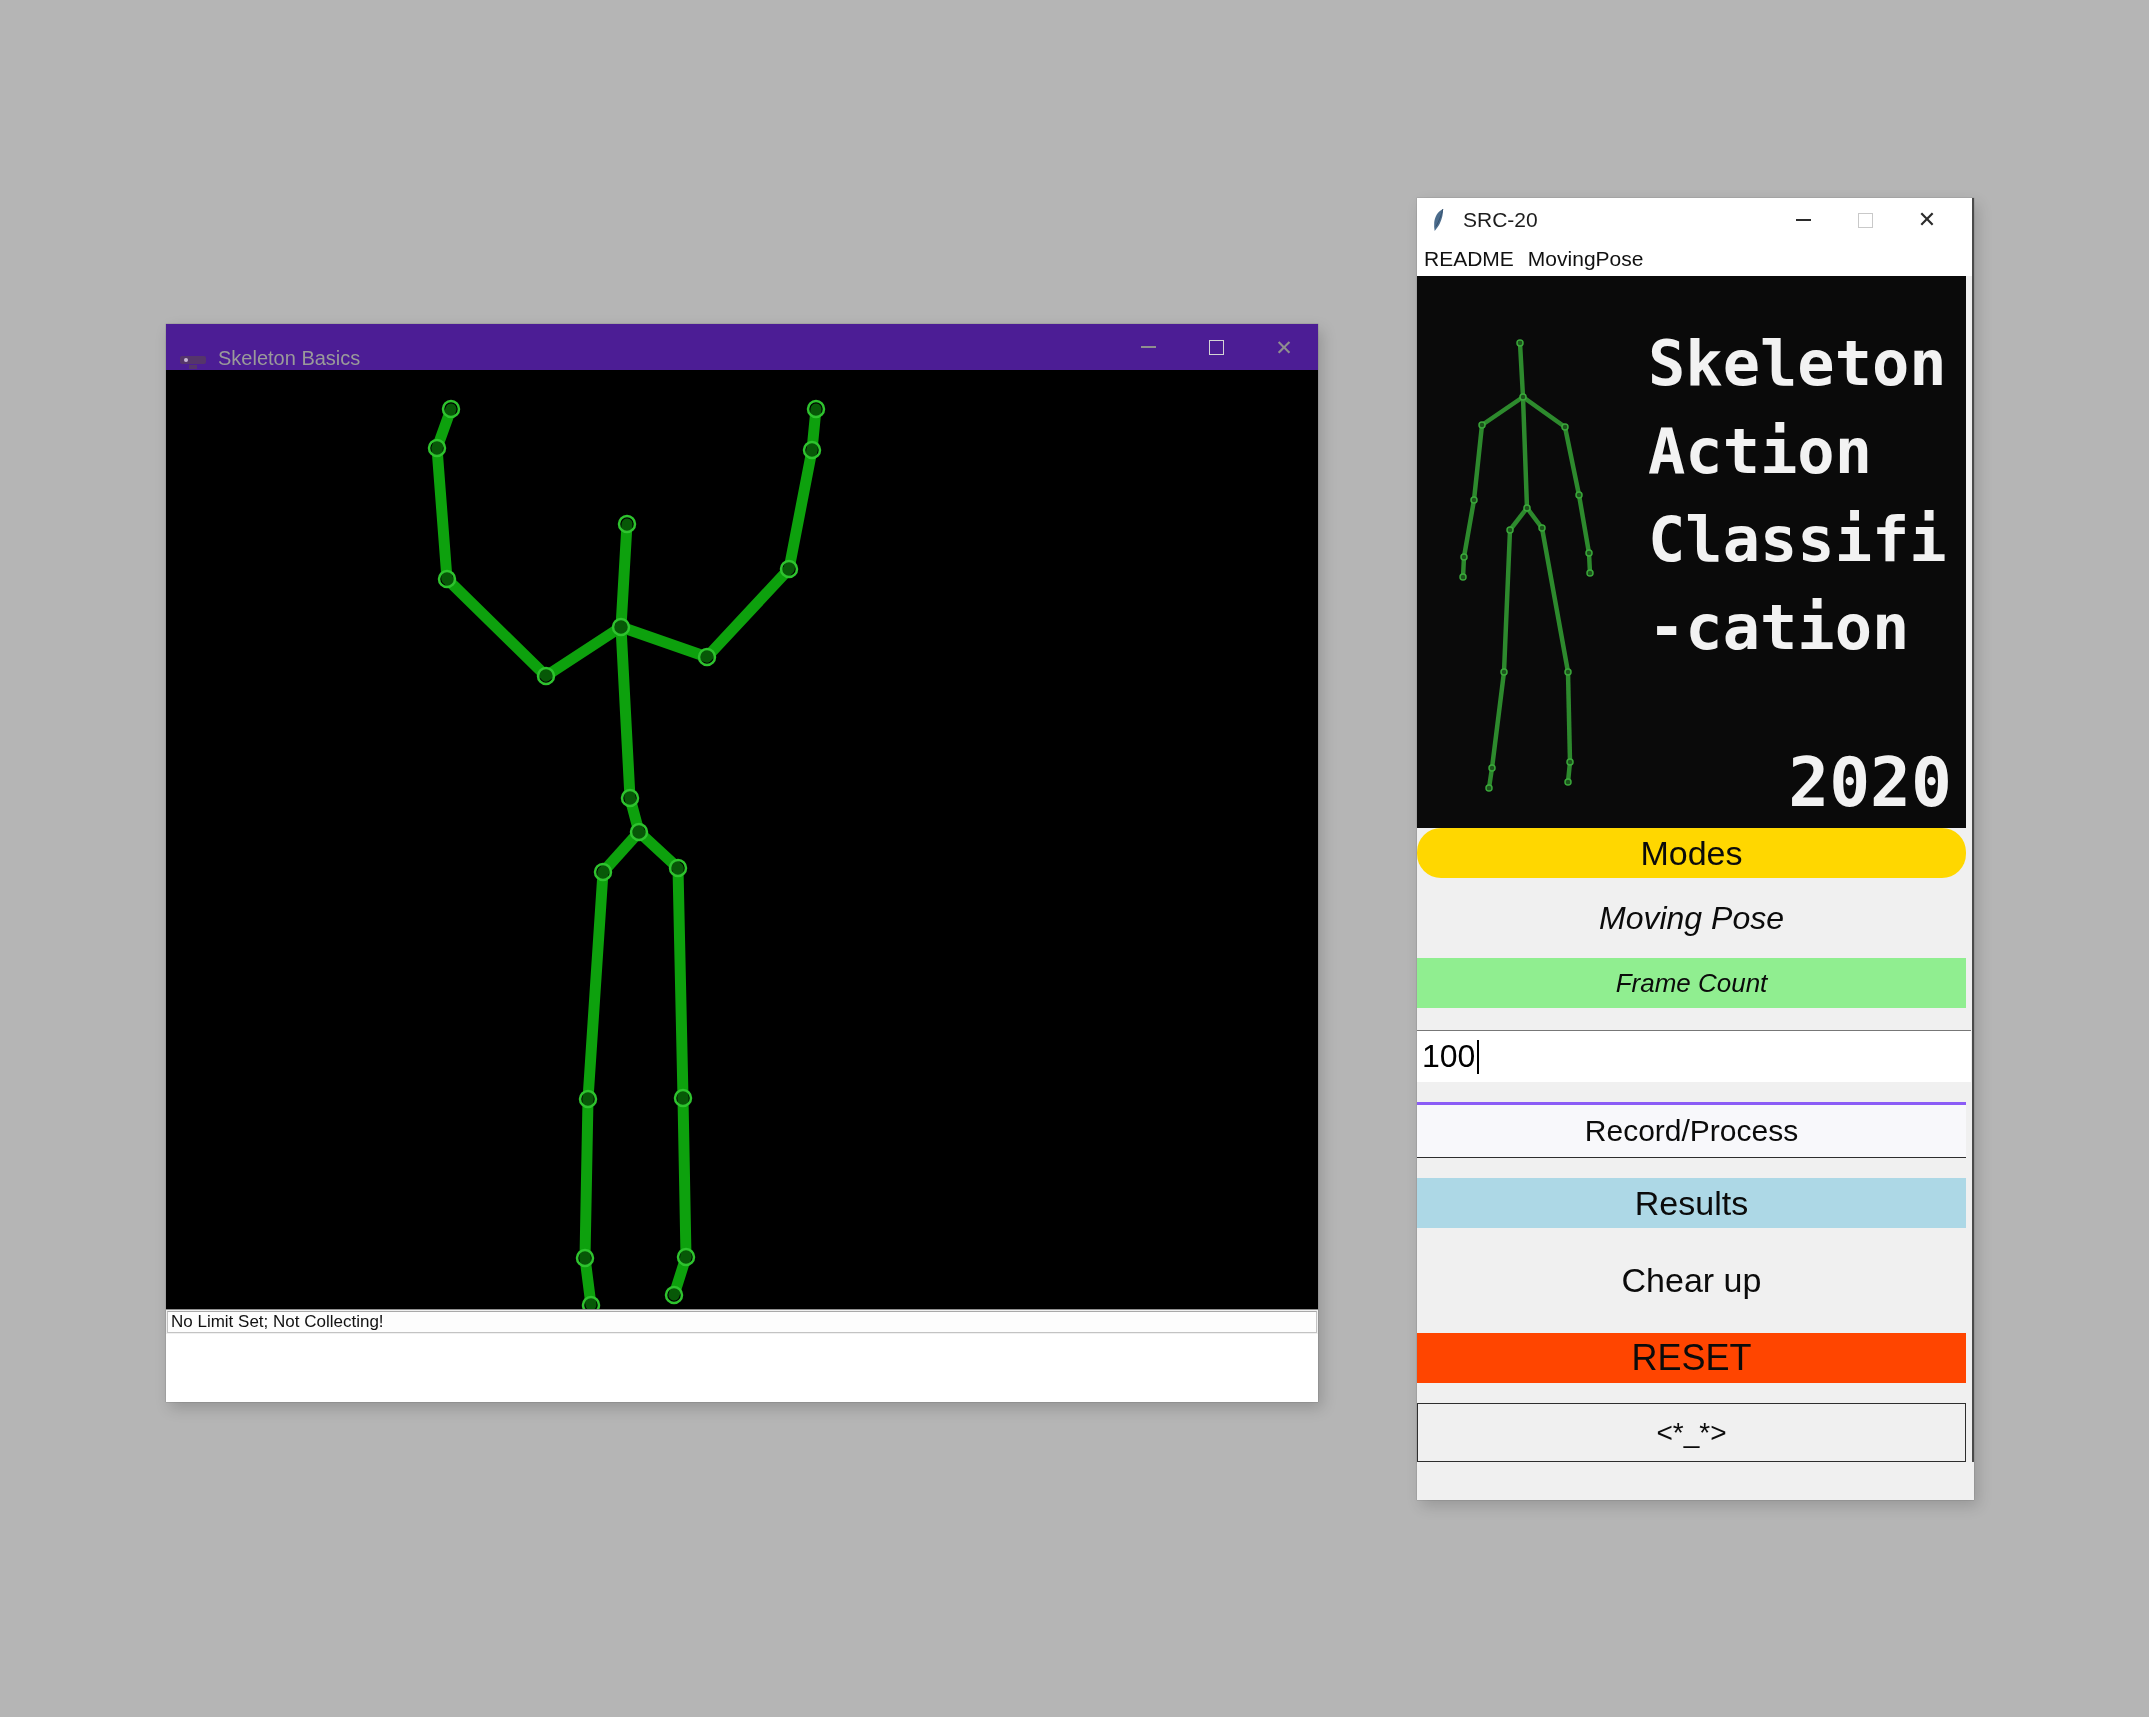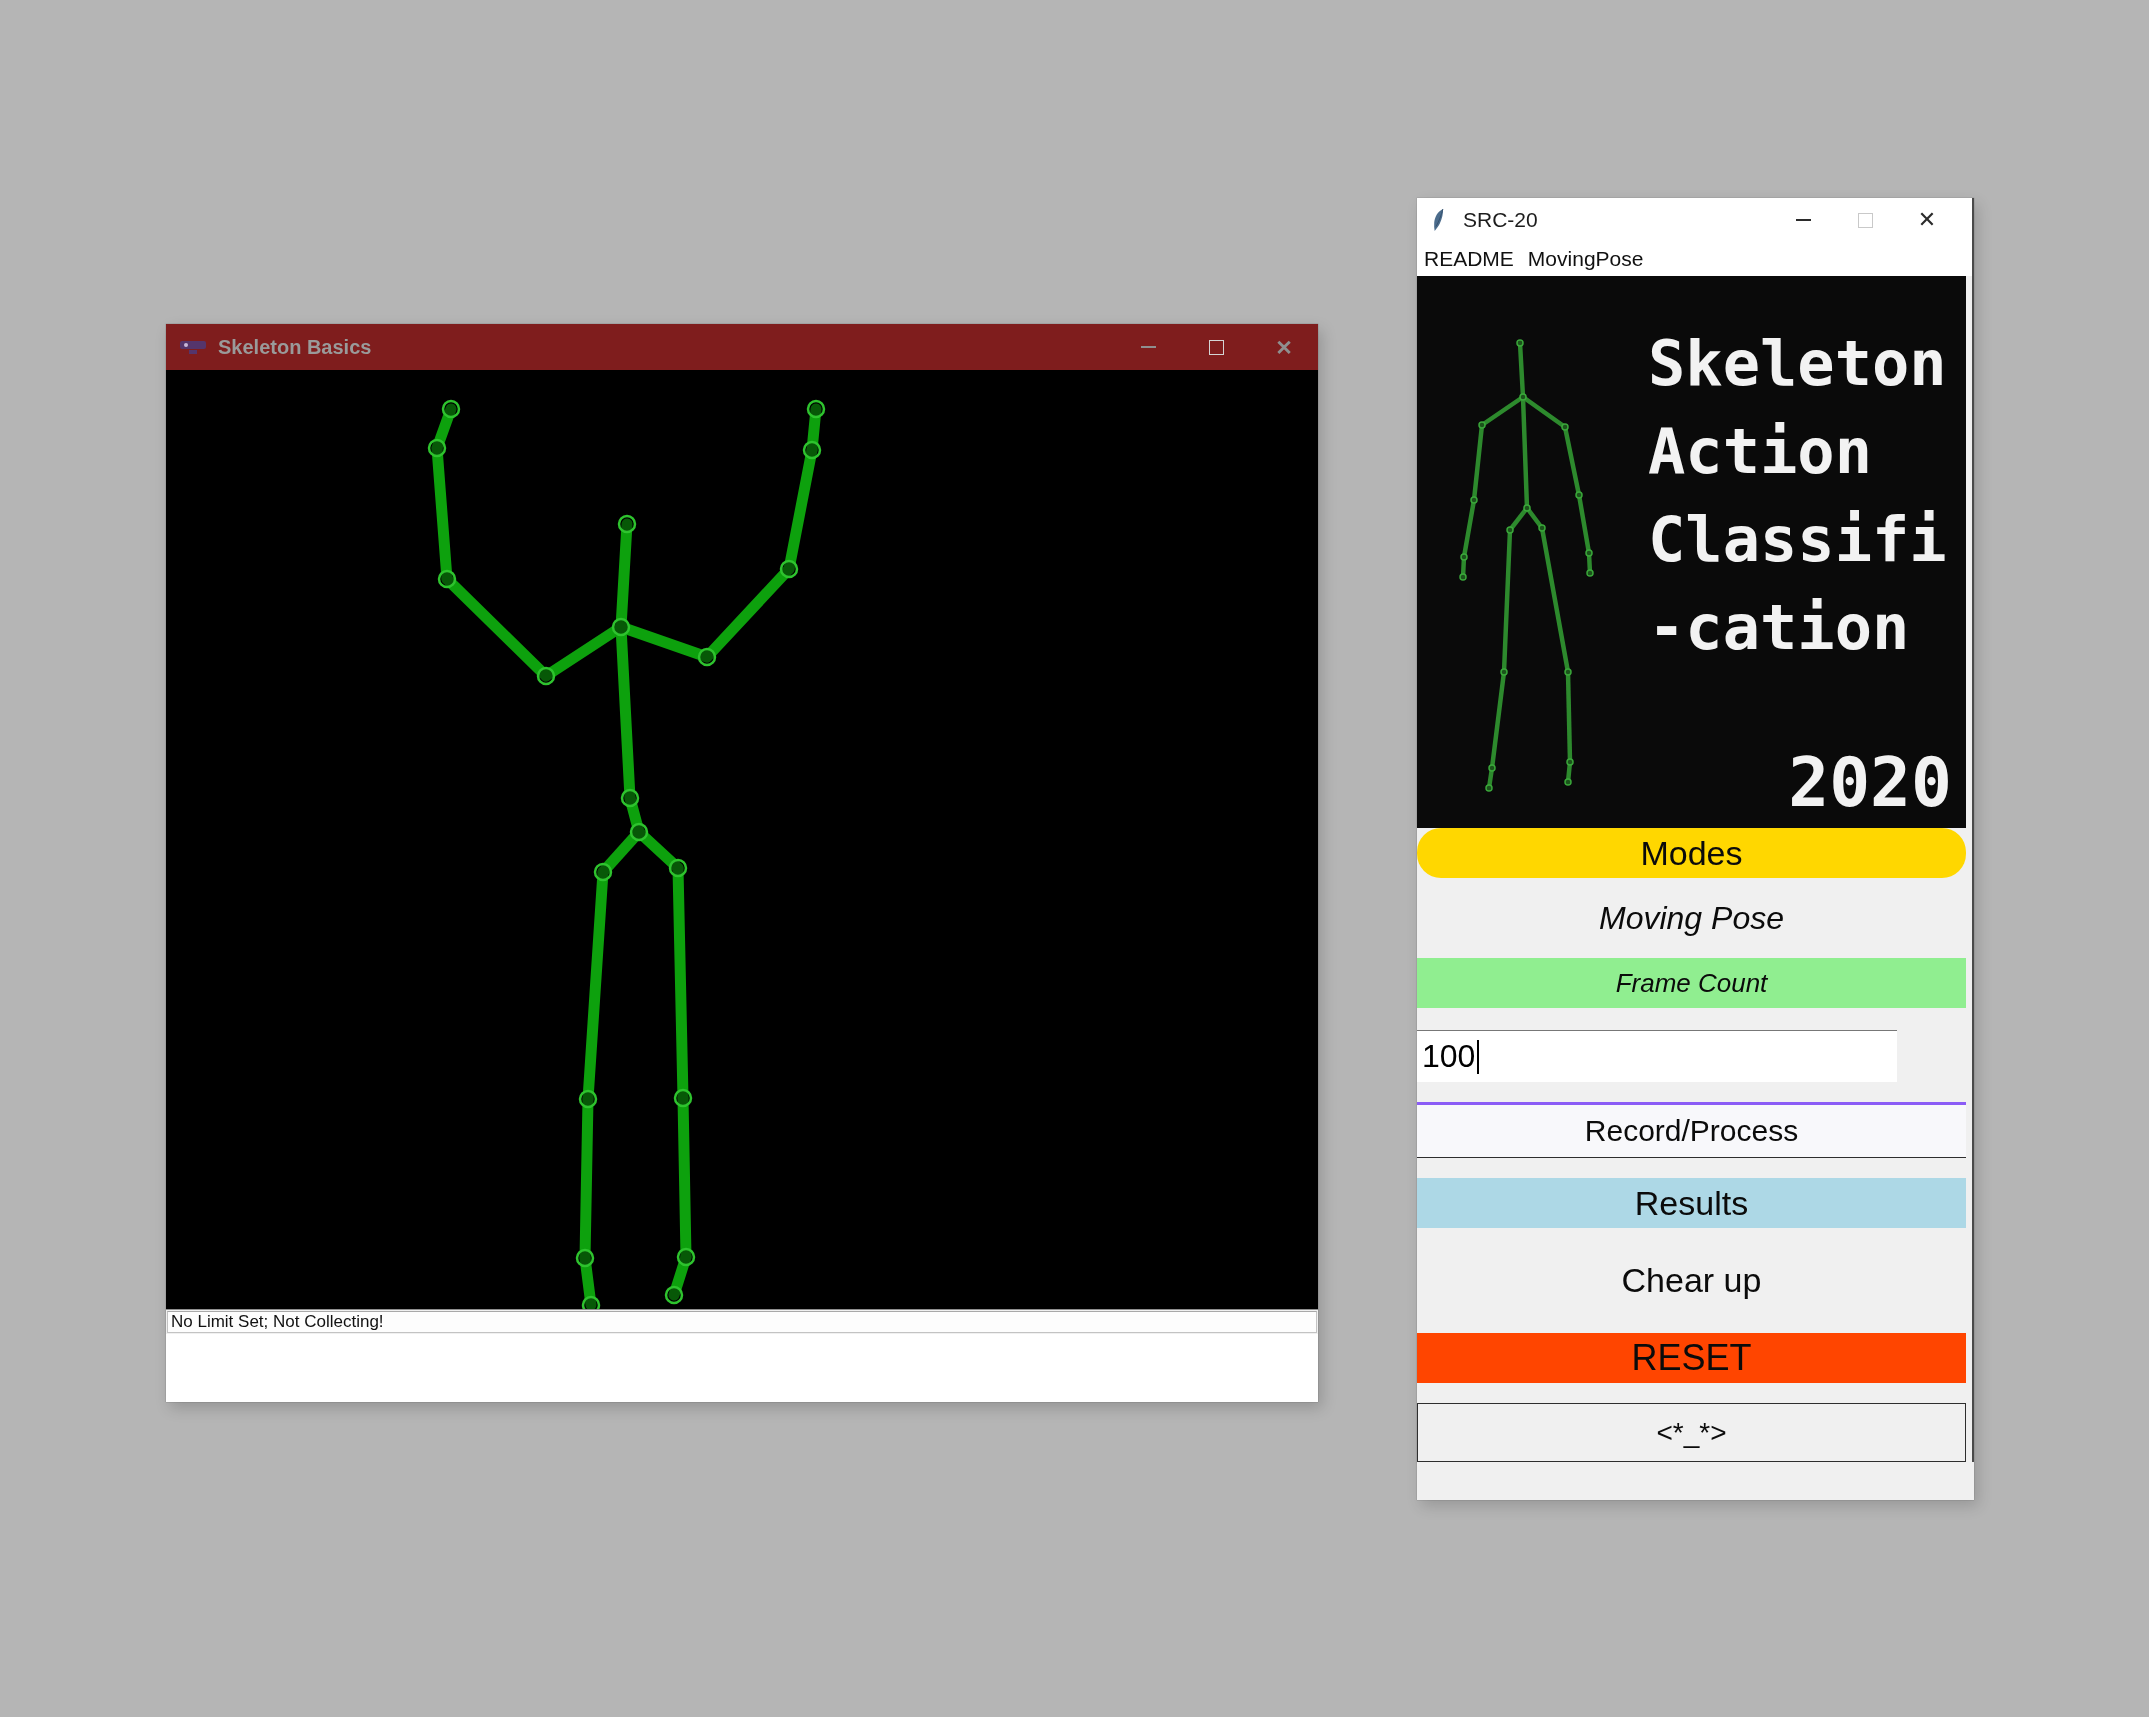--- a/index.html
+++ b/index.html
@@ -9,7 +9,7 @@
   
   .skel-window { position:absolute; left:166px; top:324px; width:1152px; height:1078px;
                  background:#ffffff; box-shadow:0 0 1px rgba(0,0,0,.45), 4px 6px 14px rgba(0,0,0,.18); }
-  .skel-titlebar { position:relative; height:46px; background:#7f1d1d; display:flex; align-items:center;font-weight:bold; }
+  .skel-titlebar { position:relative; height:46px; background:#4c1d95; display:flex; align-items:flex-end; }
   .kinect-icon { width:26px; height:16px; margin-left:14px; position:relative; }
   .kinect-icon .bar { position:absolute; left:0; top:2px; width:26px; height:8px; background:#55356b; border-radius:2px; }
   .kinect-icon .dot { position:absolute; left:4px; top:4px; width:4px; height:4px; background:#c9b7d8; border-radius:50%; }

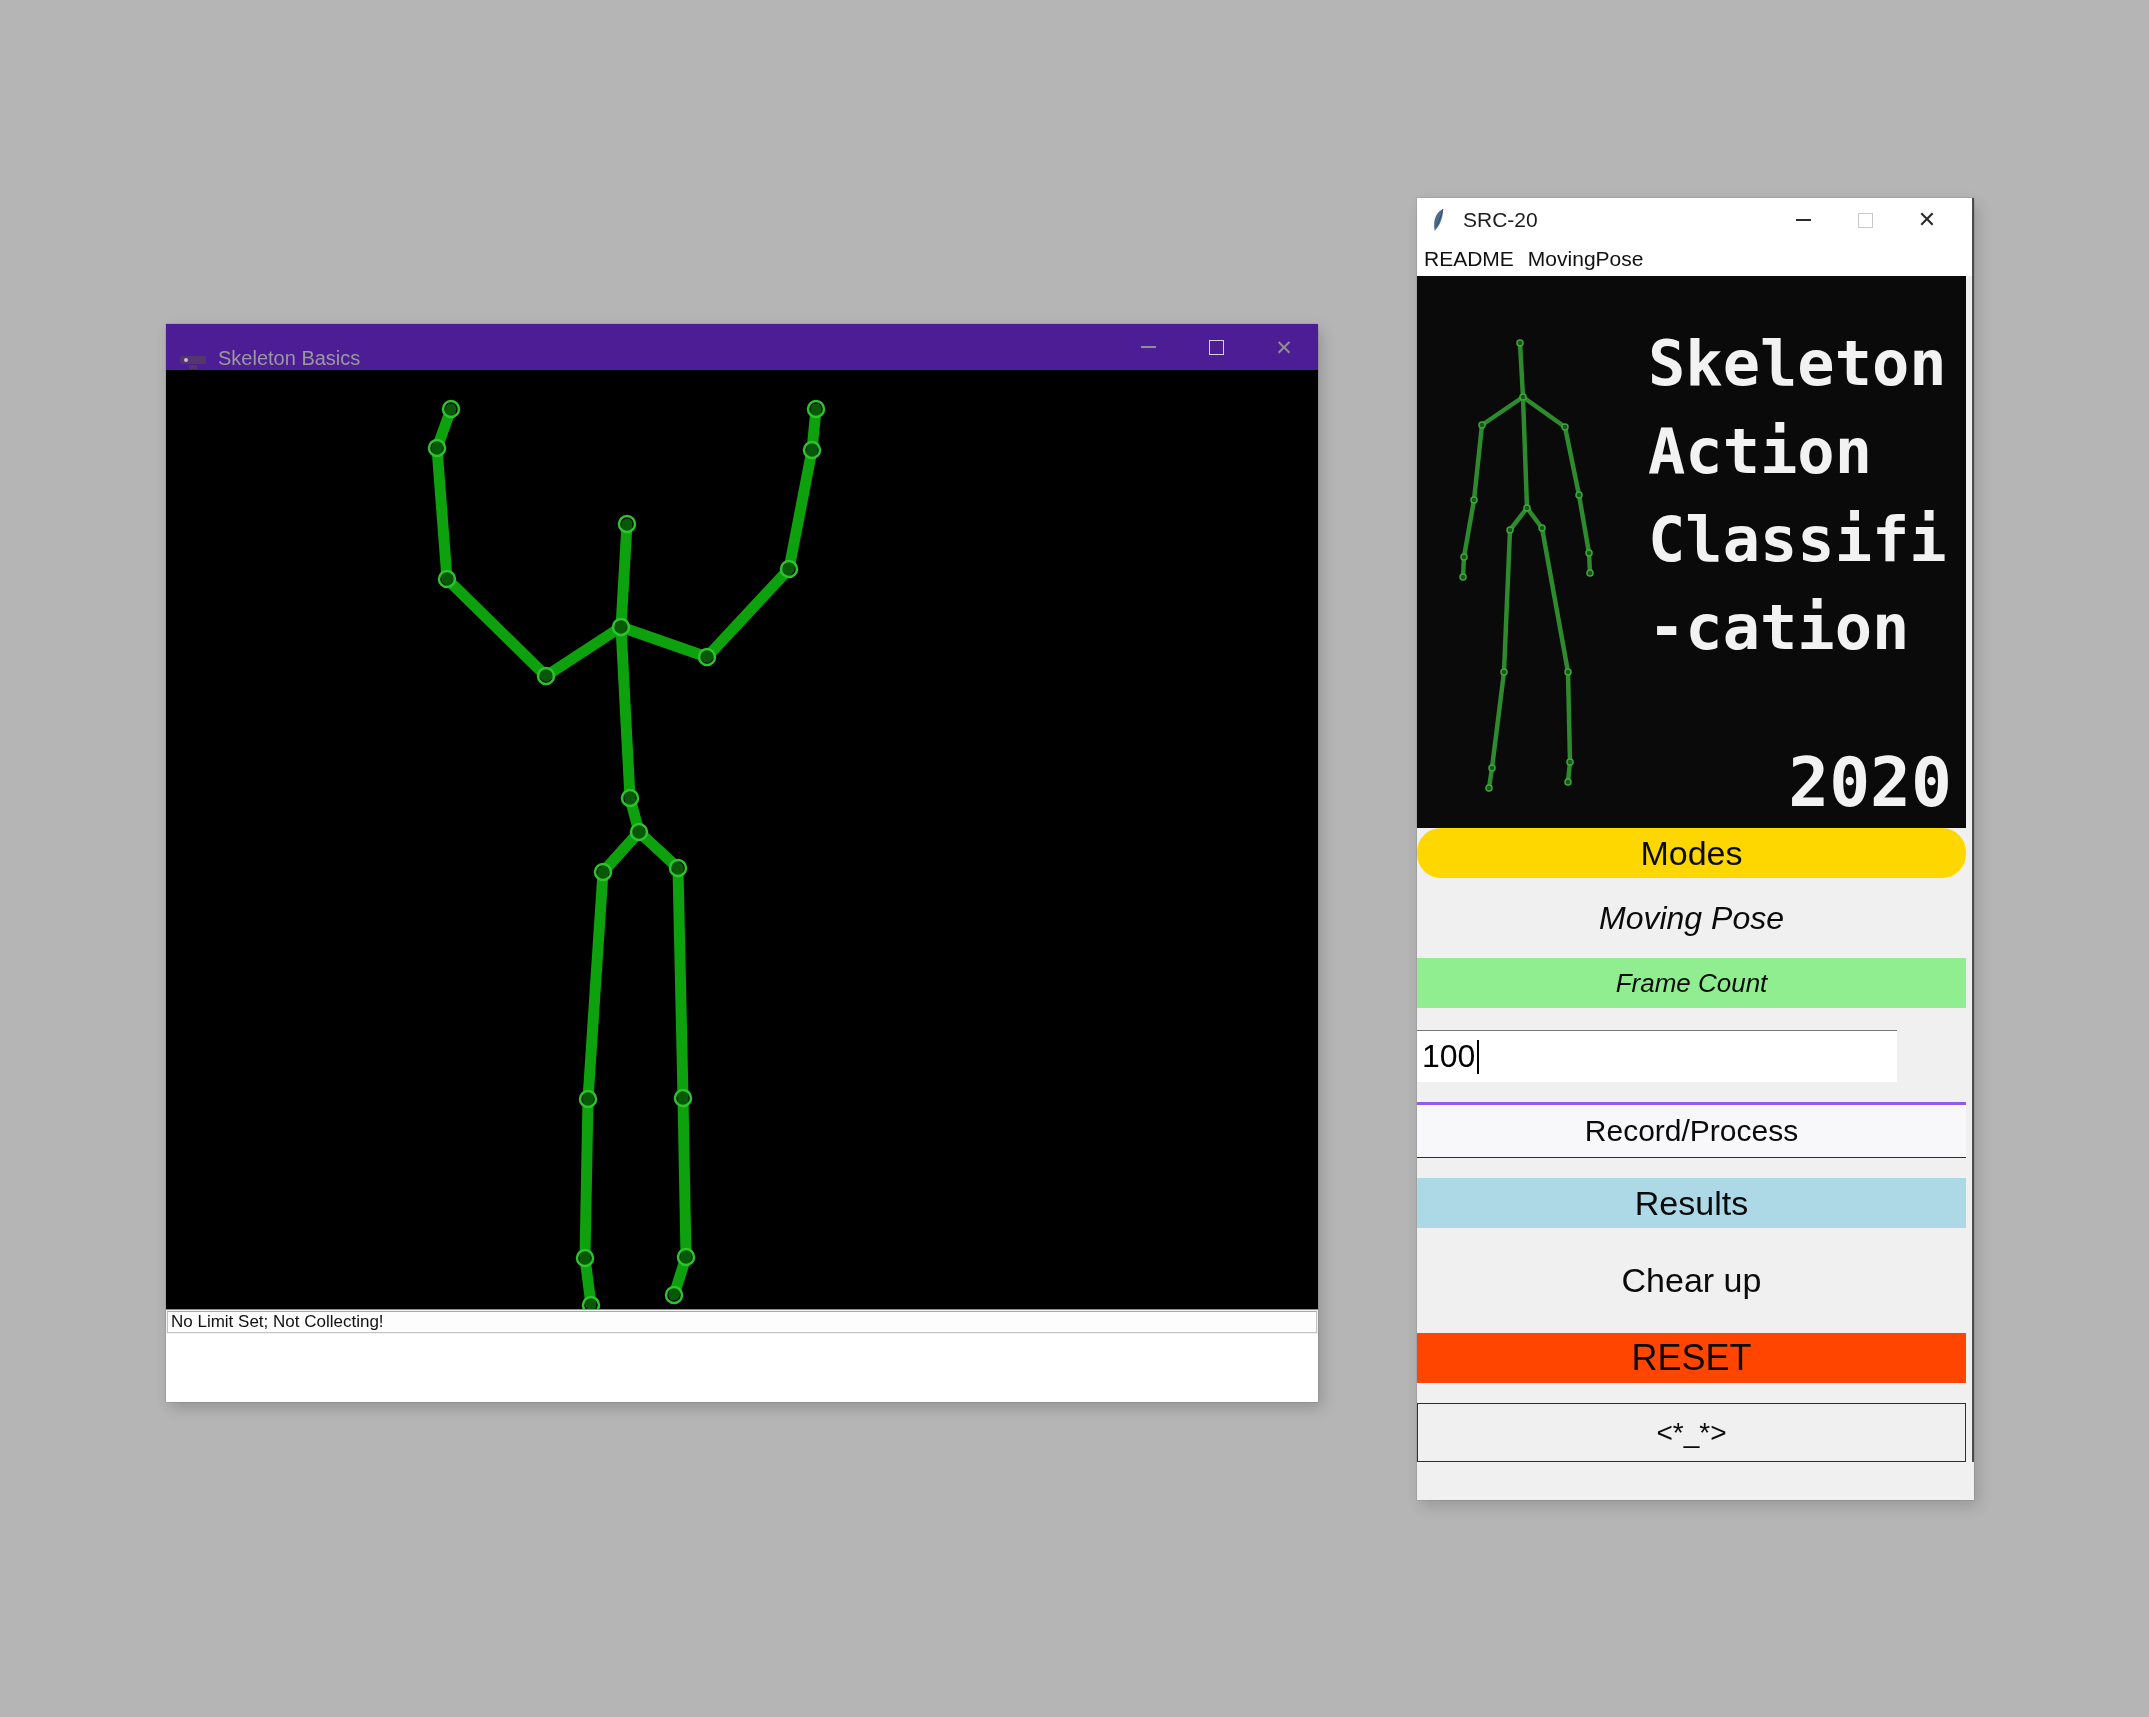--- a/index.html
+++ b/index.html
@@ -54,7 +54,7 @@
   .row-frame { height:50px; font-size:26px;font-style:italic; }
   .gap22 { height:22px; background:#f0f0f0; }
   .gap20 { height:20px; background:#f0f0f0; }
-  .frame-input { width:480px; height:52px; background:#ffffff; border-top:1px solid #777;
+  .frame-input { width:554px; height:52px; background:#ffffff; border-top:1px solid #777;
                  display:flex; align-items:center; font-size:32px; color:#000; padding-left:5px; }
   .caret { display:inline-block; width:2px; height:34px; background:#000; margin-left:2px; }
   .btn-row { width:549px; height:56px; background:#f8f8fb; border-top:3px solid #8b5cf6; border-bottom:1px solid #2e2e2e;

